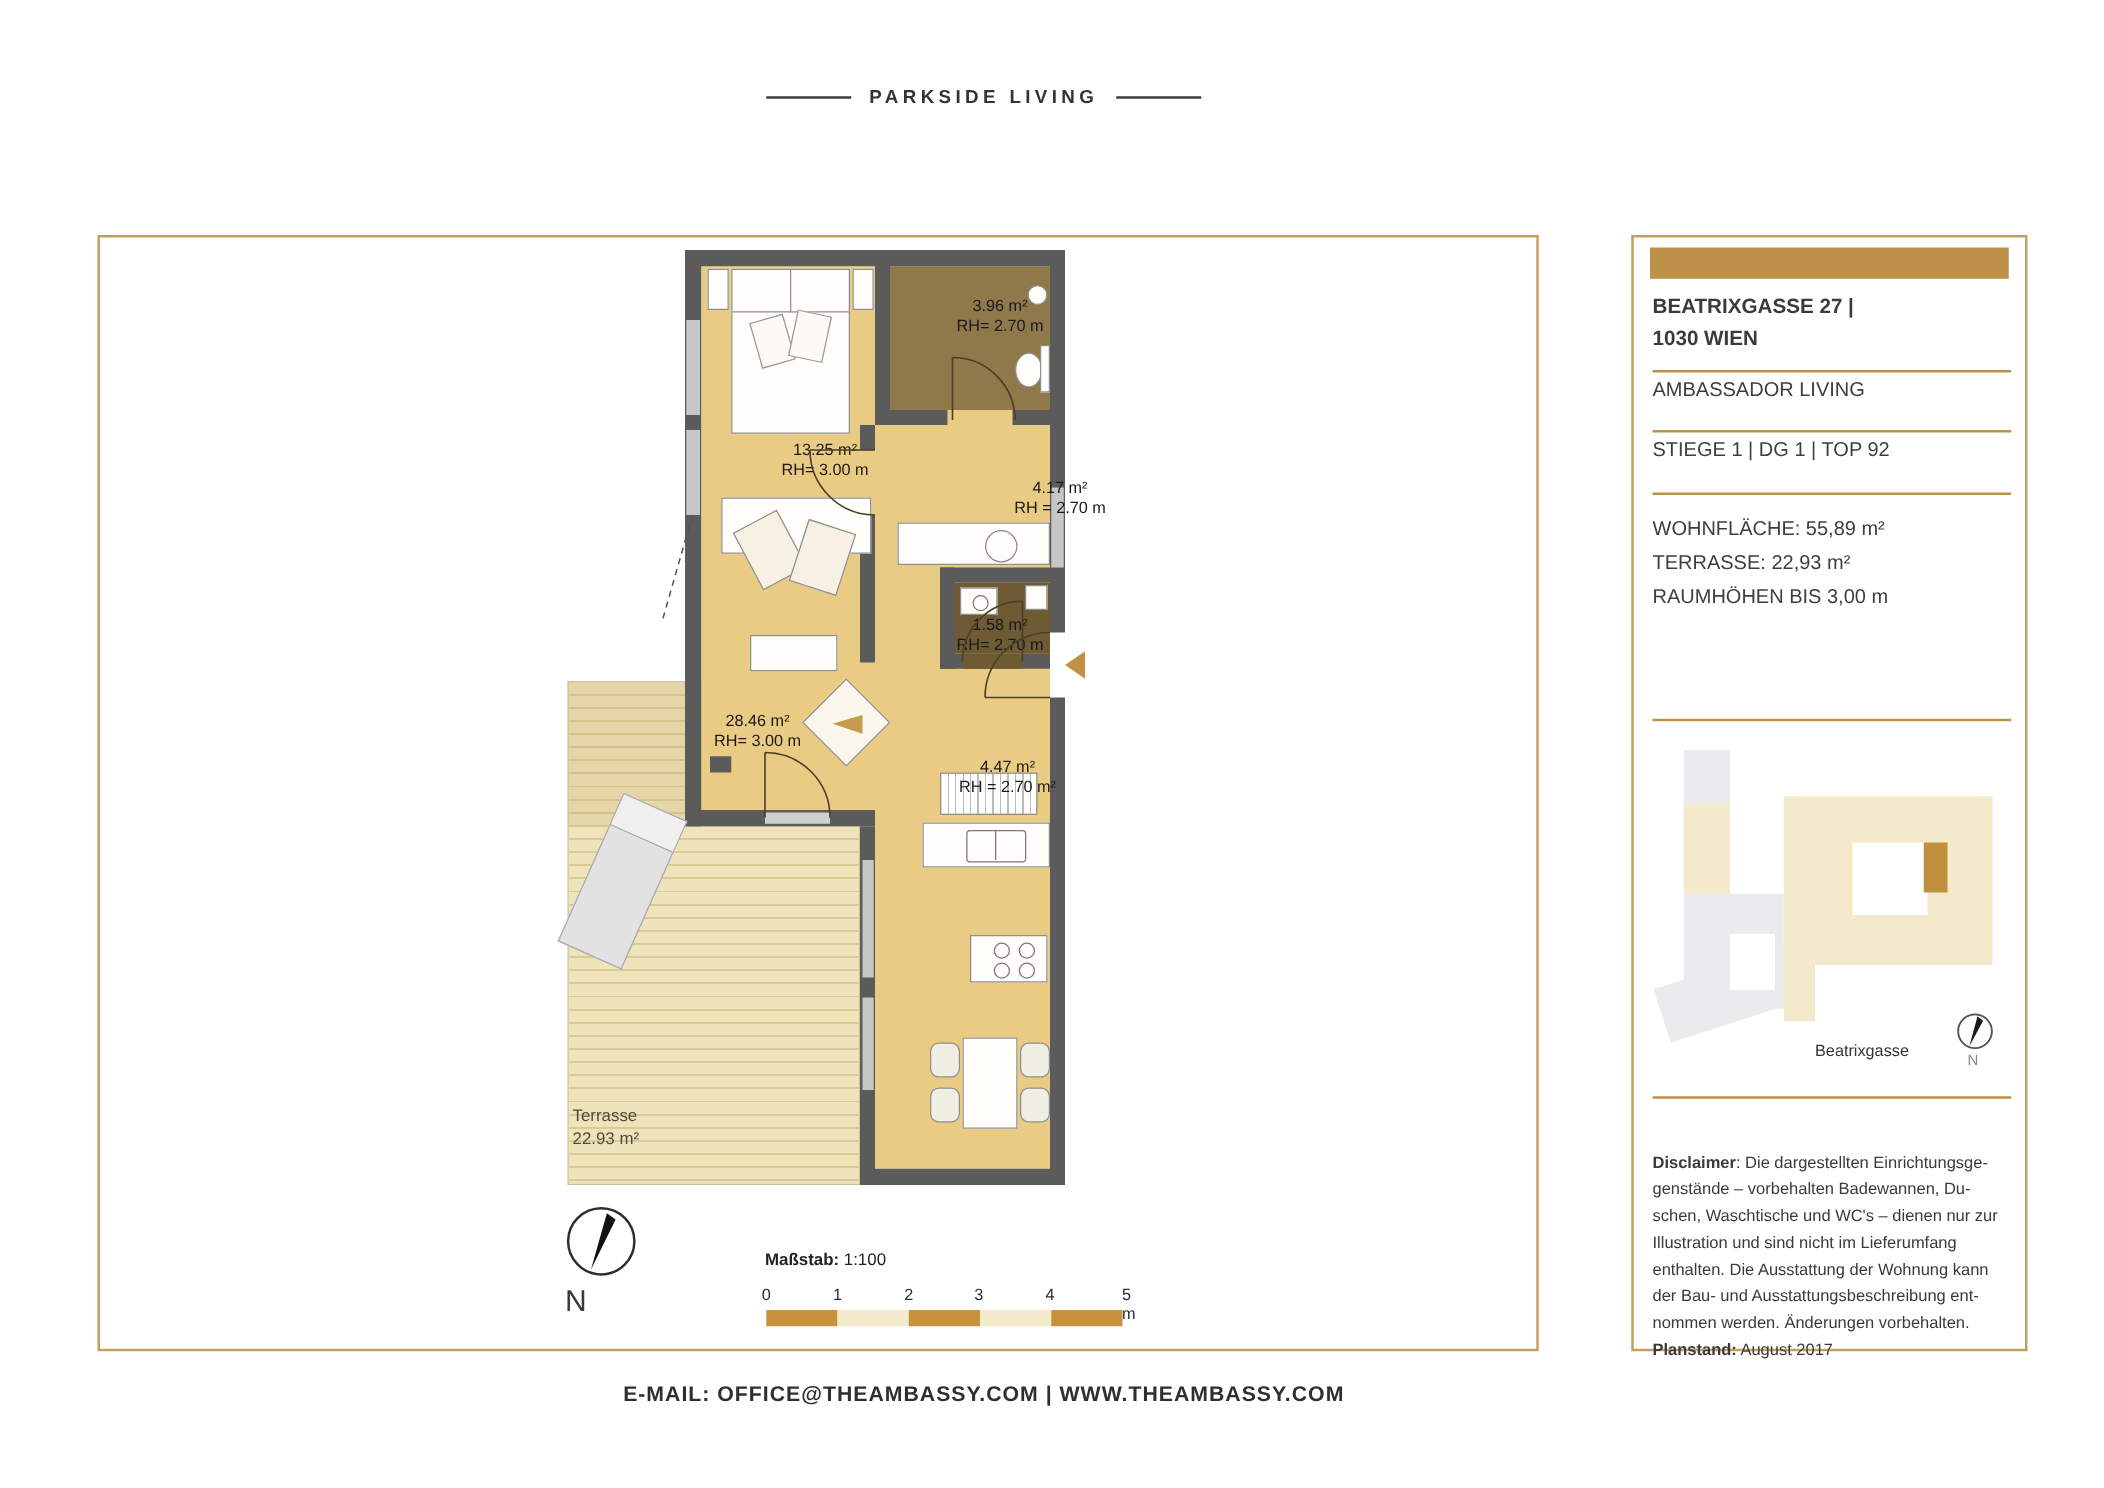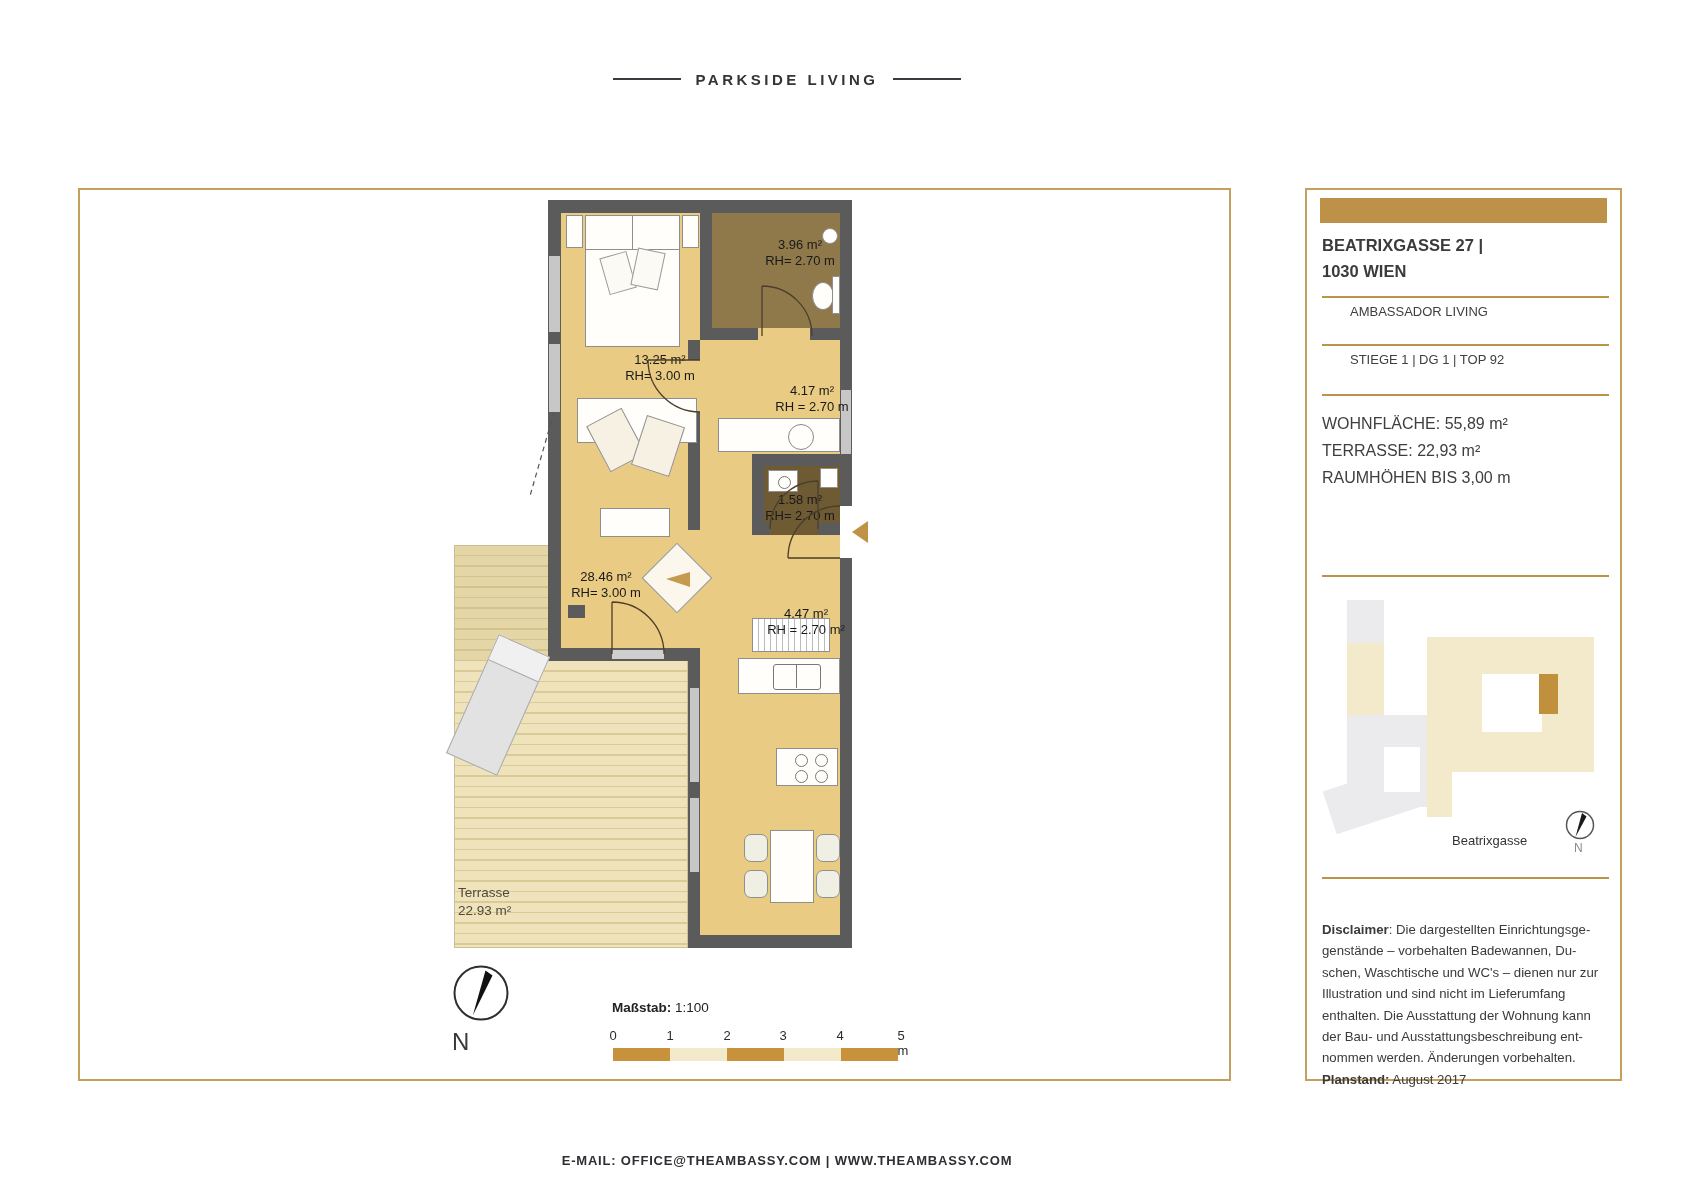--- a/index.html
+++ b/index.html
@@ -11,7 +11,7 @@
   .furn{position:absolute;background:#FFFEFA;border:1px solid #8F8F8F;box-sizing:border-box;}
   .roomlabel{position:absolute;transform:translate(-50%,-50%);text-align:center;font-size:13px;line-height:1.25;color:#191919;white-space:nowrap;}
   .goldline{position:absolute;height:2px;background:#BD9348;}
-  .sbtext{color:#3E3E3E;font-size:13px;white-space:nowrap;margin-left:28px;}
+  .sbtext{color:#3E3E3E;font-size:16px;white-space:nowrap;}
   .tick{position:absolute;font-size:13px;color:#2b2b2b;transform:translateX(-50%);}
   .seg{display:inline-block;height:13px;vertical-align:top;}
 </style>

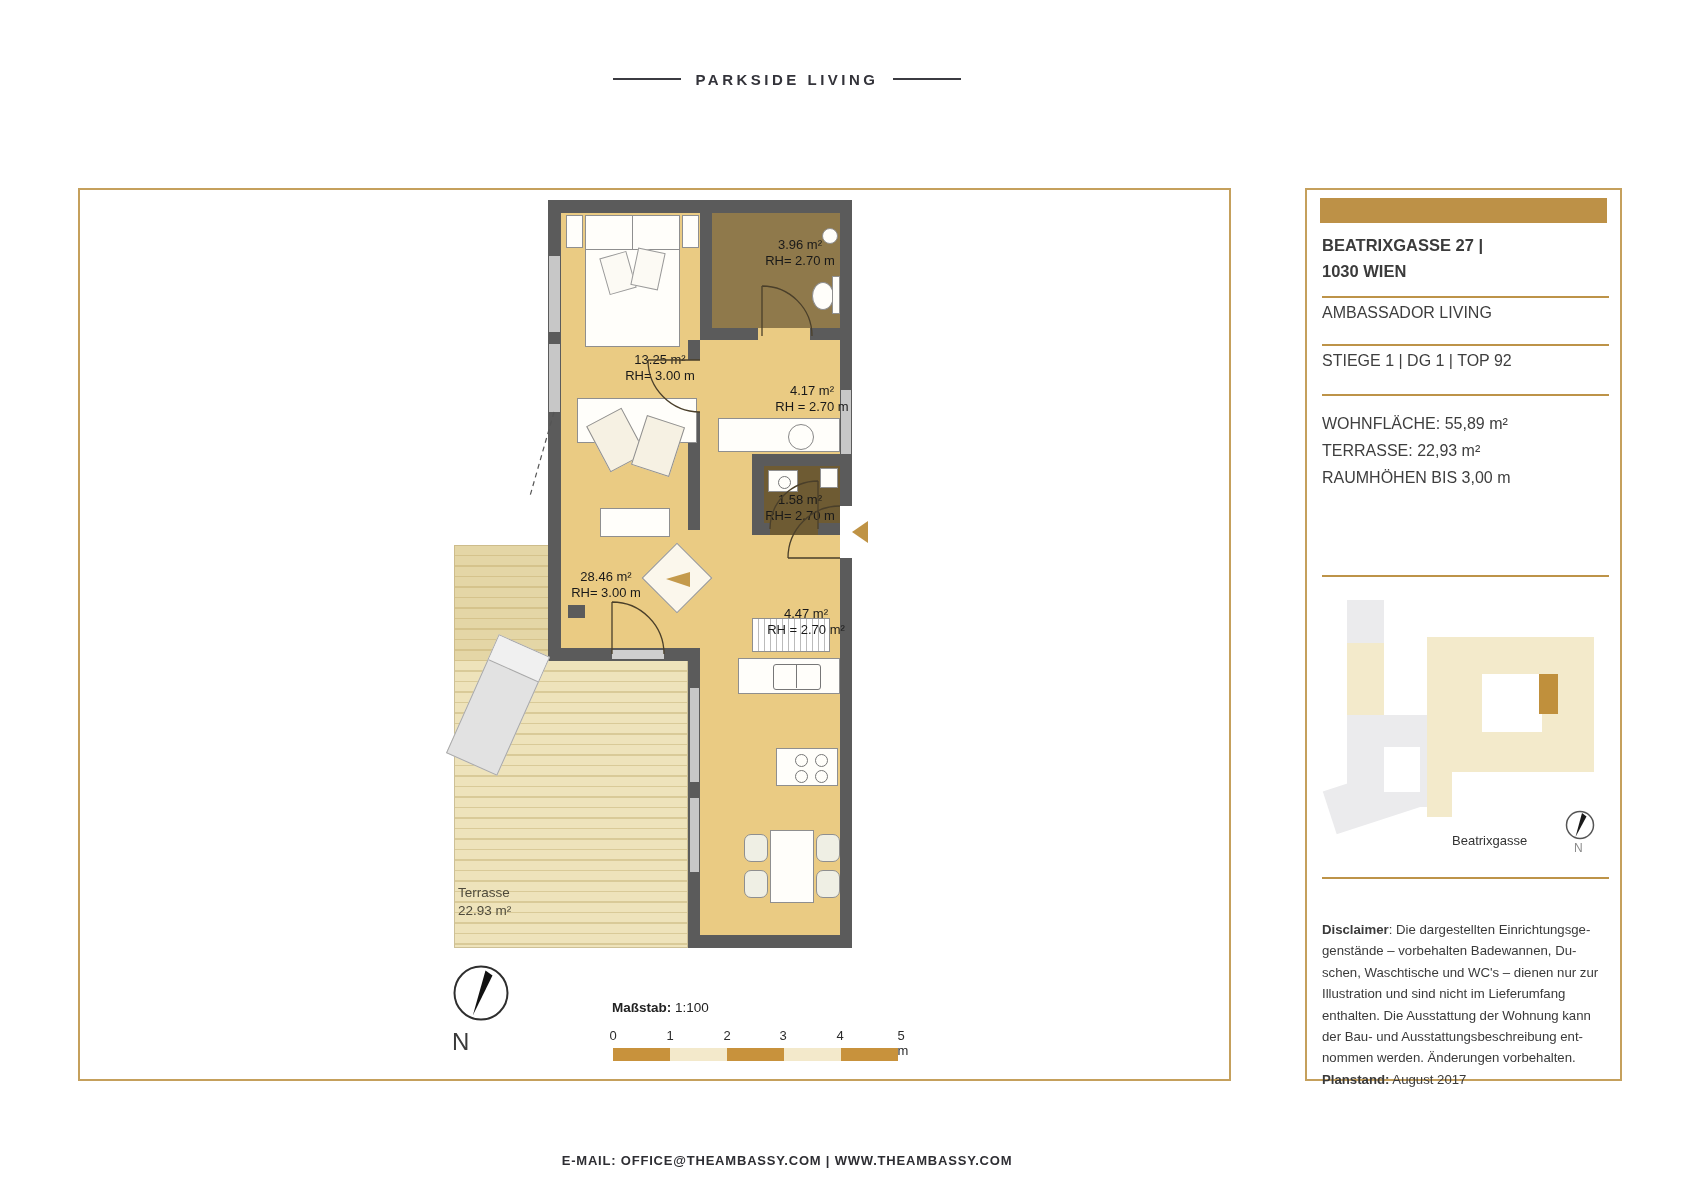--- a/index.html
+++ b/index.html
@@ -112,7 +112,7 @@
     <div>13.25 m²</div>
       <div>RH= 3.00 m</div>
   </div>
-  <div class="roomlabel" style="left:812px;top:399px;">
+  <div class="roomlabel" style="left:848px;top:399px;">
     <div>4.17 m²</div>
       <div>RH = 2.70 m</div>
   </div>

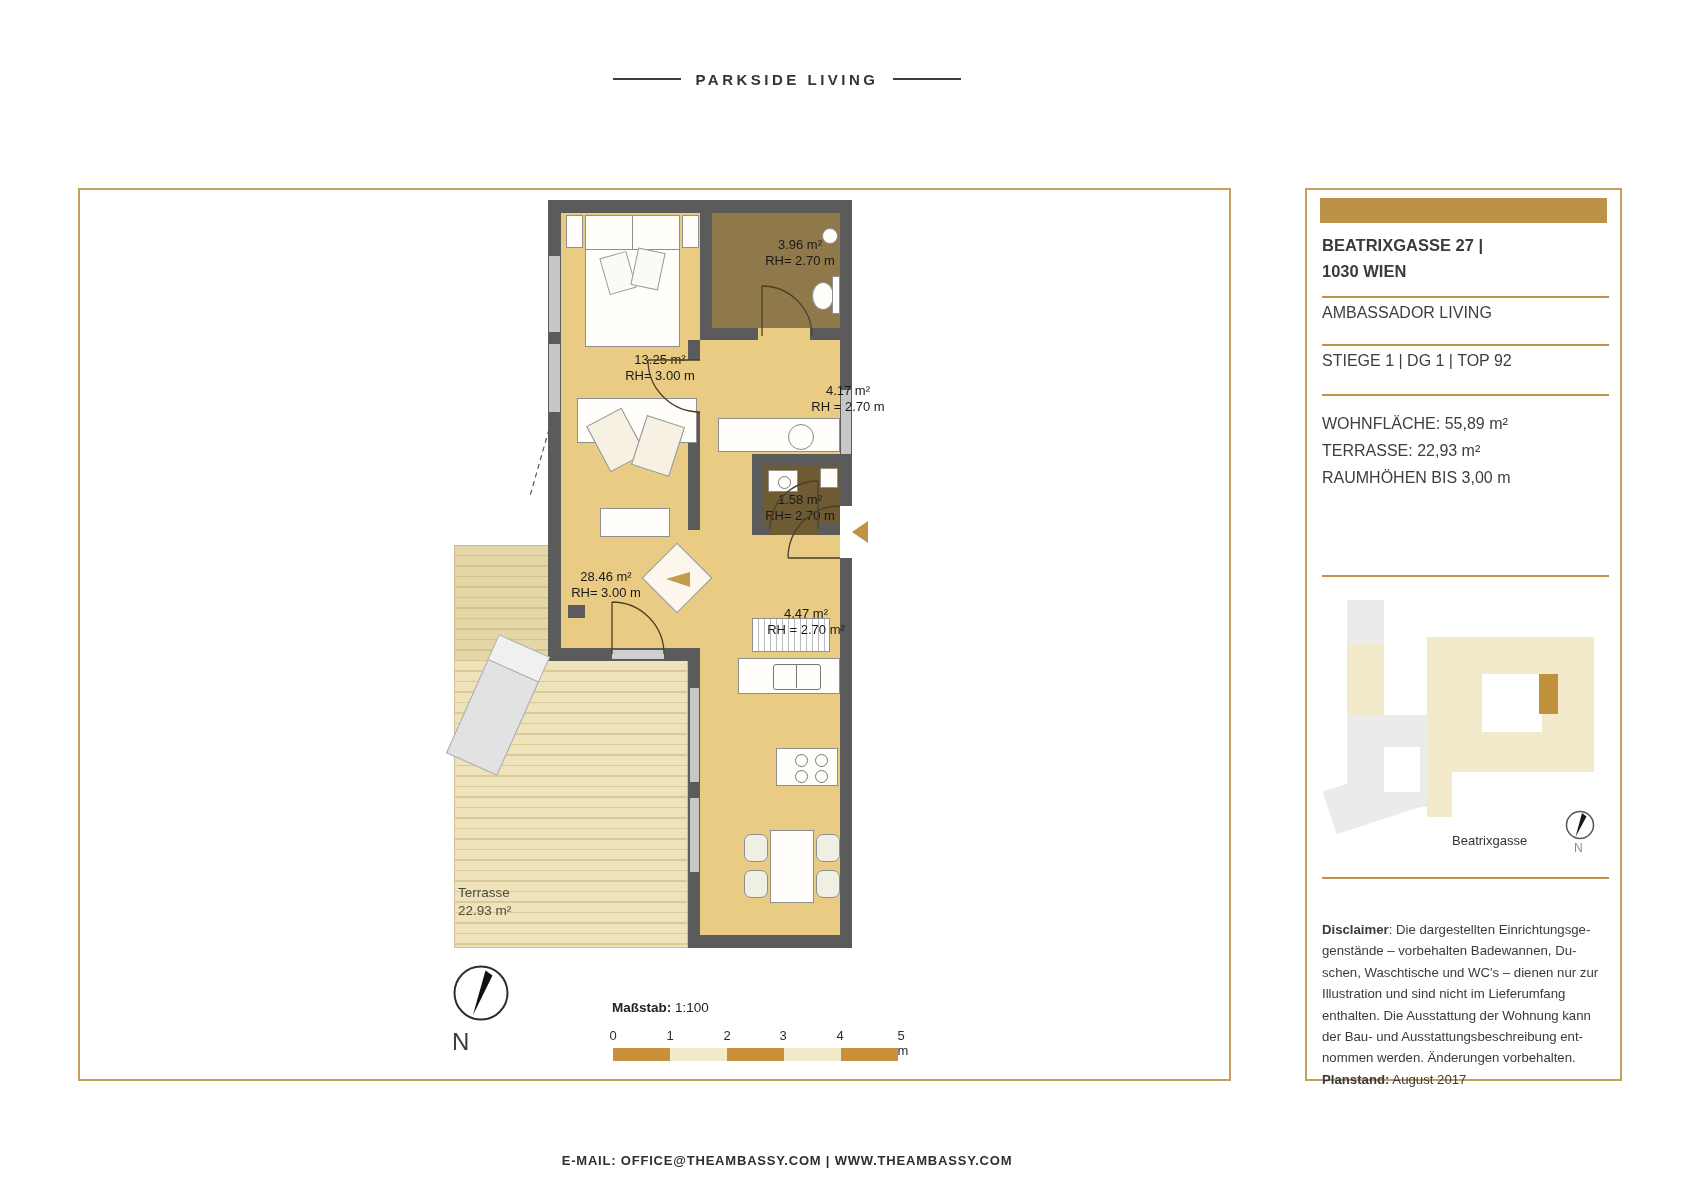--- a/index.html
+++ b/index.html
@@ -218,7 +218,7 @@
     </div>
   </div>
 
-  <div class="abs" style="left:0;top:1106px;width:1574px;text-align:center;font-weight:700;font-size:13px;letter-spacing:0.8px;color:#2E2E33;margin-top:47px;">E-MAIL: OFFICE@THEAMBASSY.COM | WWW.THEAMBASSY.COM</div>
+  <div class="abs" style="left:0;top:1106px;width:1574px;text-align:center;font-weight:700;font-size:17px;letter-spacing:0.8px;color:#2E2E33;">E-MAIL: OFFICE@THEAMBASSY.COM | WWW.THEAMBASSY.COM</div>
 
 </div>
 

